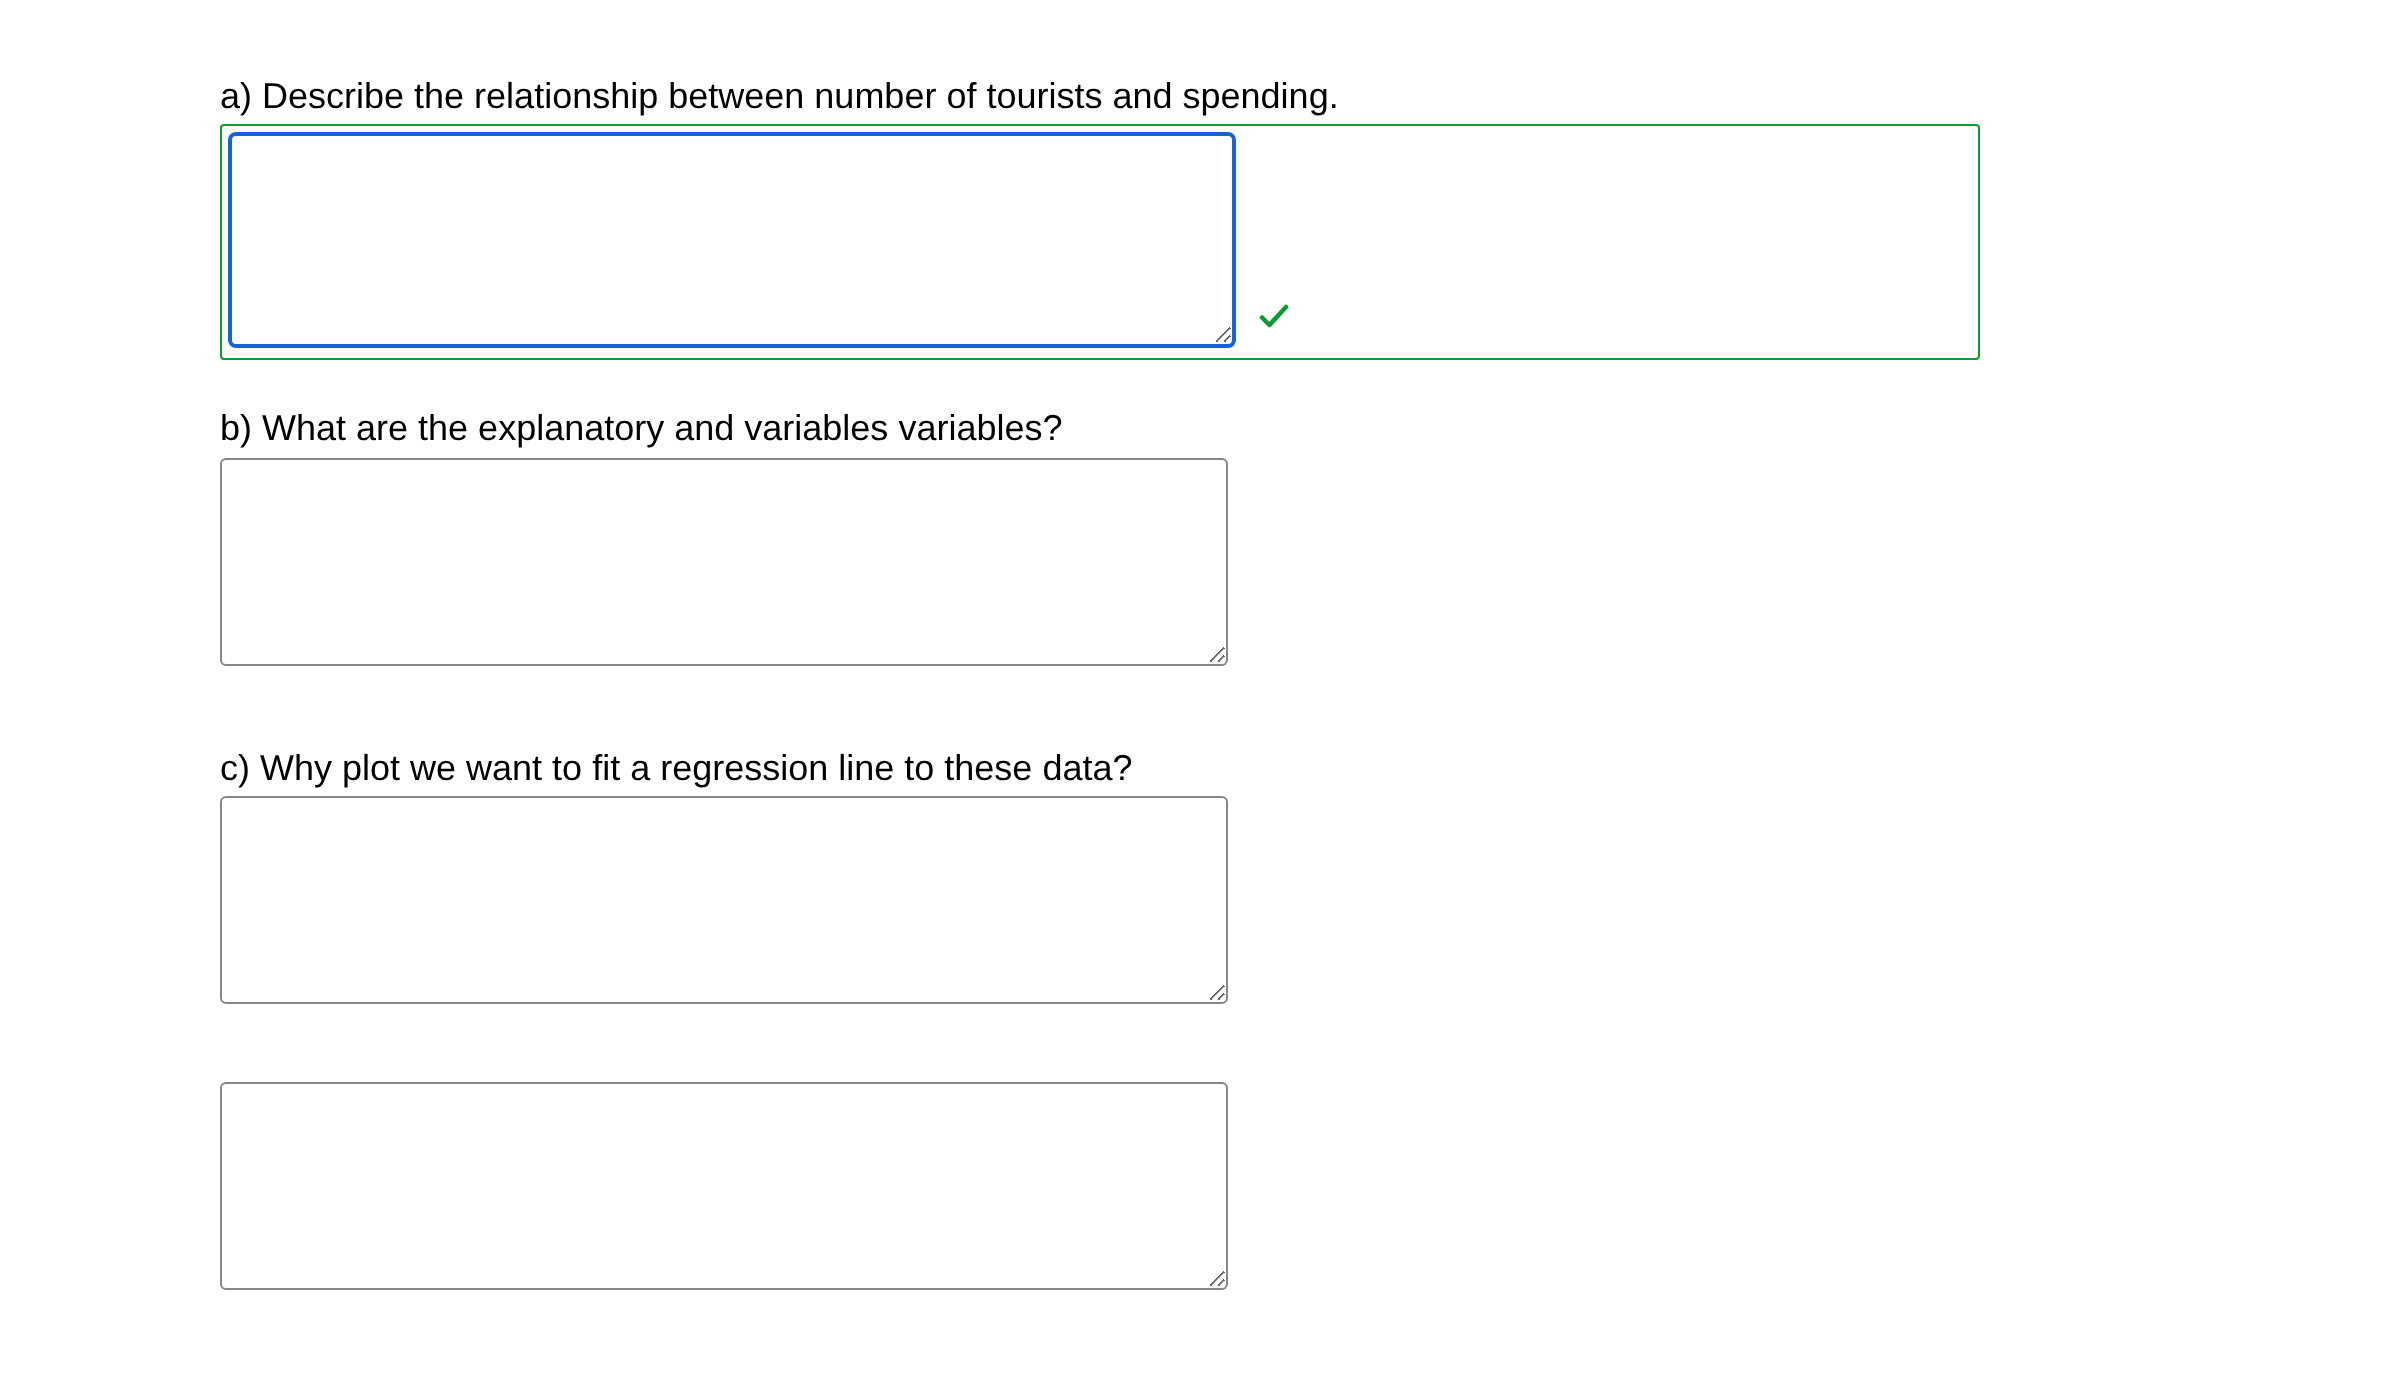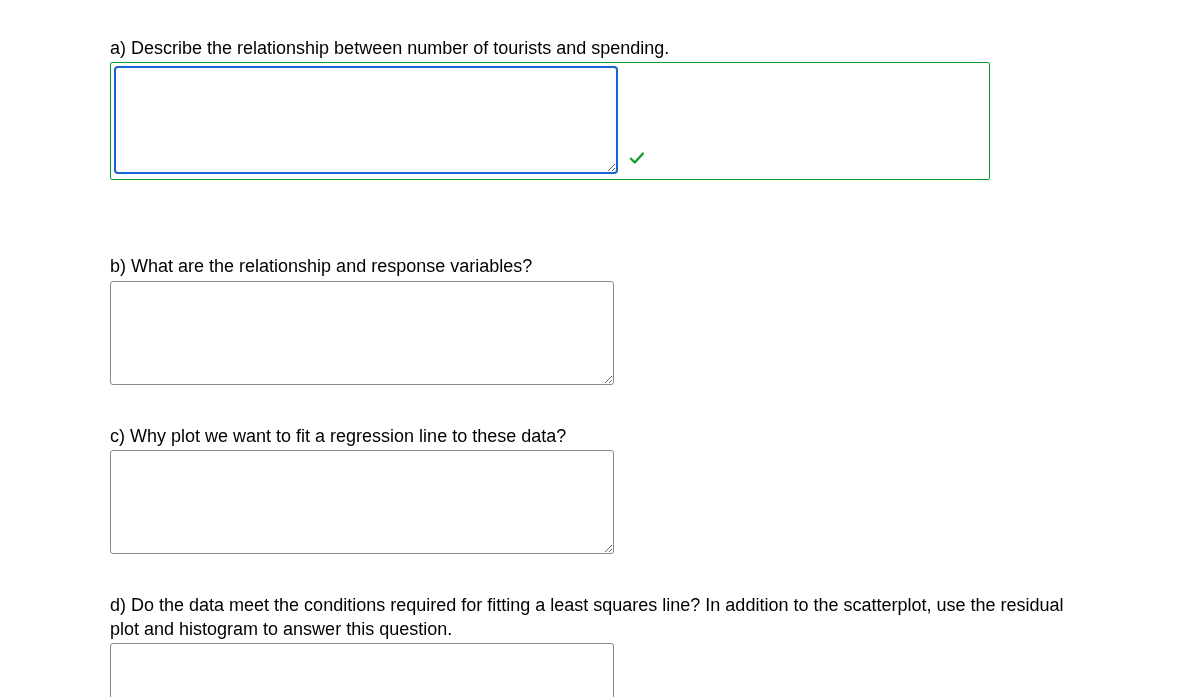--- a/index.html
+++ b/index.html
@@ -27,7 +27,7 @@
     
     .question-block.first {
       margin-top: 36px;
-      margin-bottom: 74px;
+      margin-bottom: 22px;
     }
     
     .question-block.last {

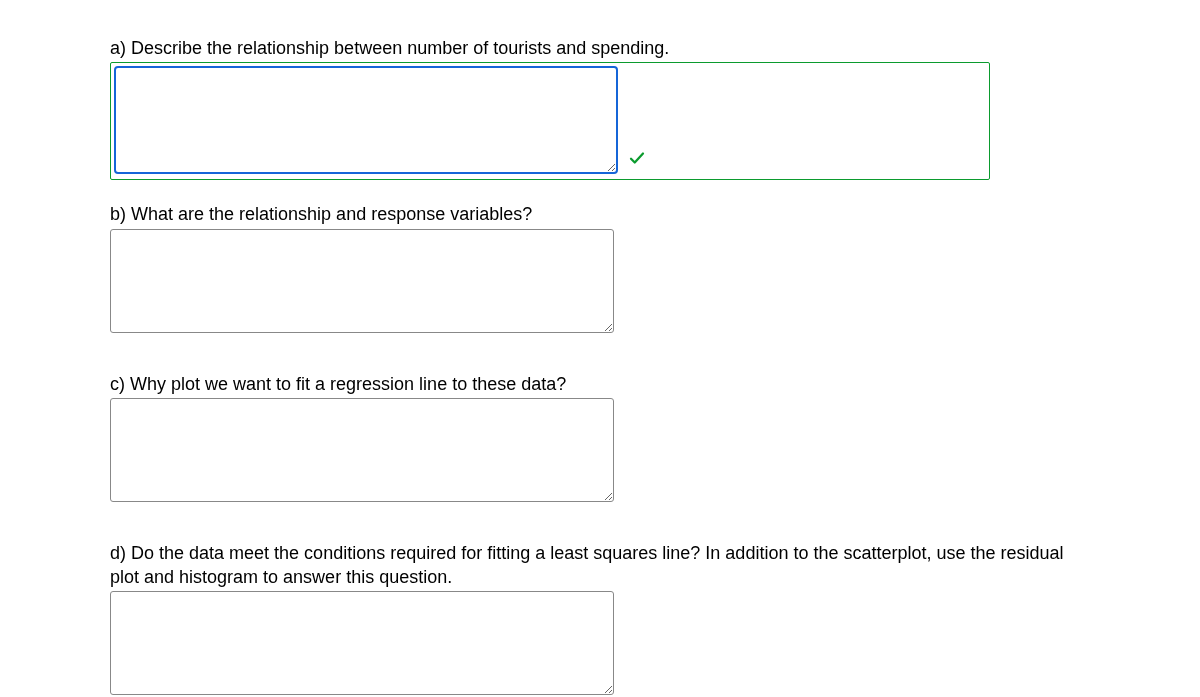--- a/index.html
+++ b/index.html
@@ -110,7 +110,7 @@
   </div>
 
   <div class="question-block">
-    <label class="question-label">b) What are the relationship and response variables?</label>
+    <label class="question-label">b) What are the explanatory and variables variables?</label>
     <textarea class="answer-textarea" style=""></textarea>
   </div>
 

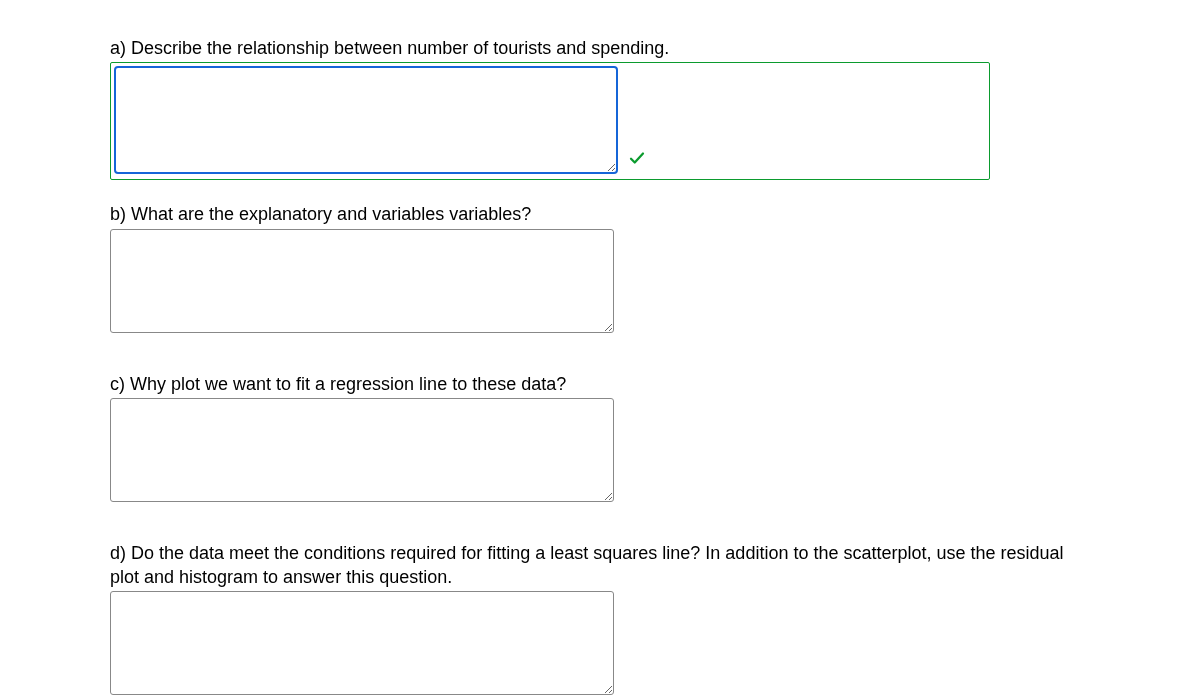--- a/index.html
+++ b/index.html
@@ -120,7 +120,6 @@
   </div>
 
   <div class="question-block last">
-    <label class="question-label">d) Do the data meet the conditions required for fitting a least squares line? In addition to the scatterplot, use the residual plot and histogram to answer this question.</label>
     <textarea class="answer-textarea" style=""></textarea>
   </div>
 

